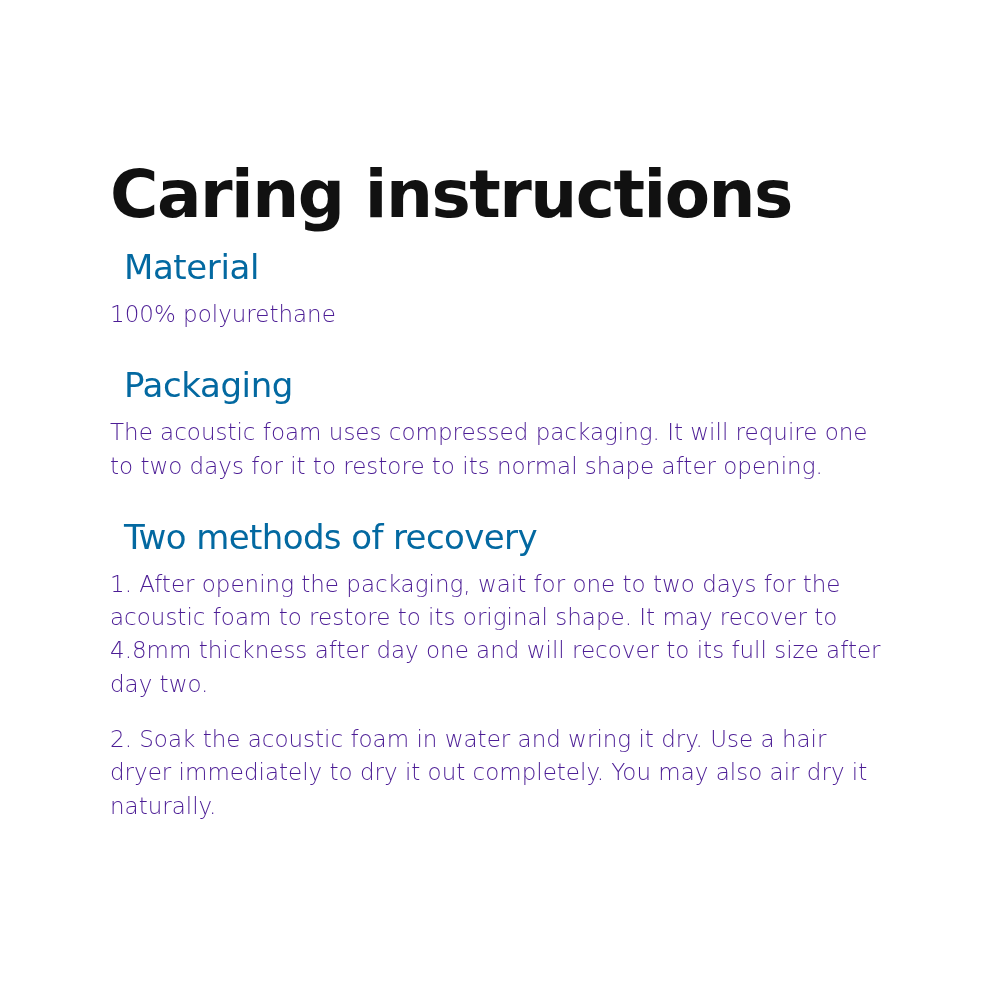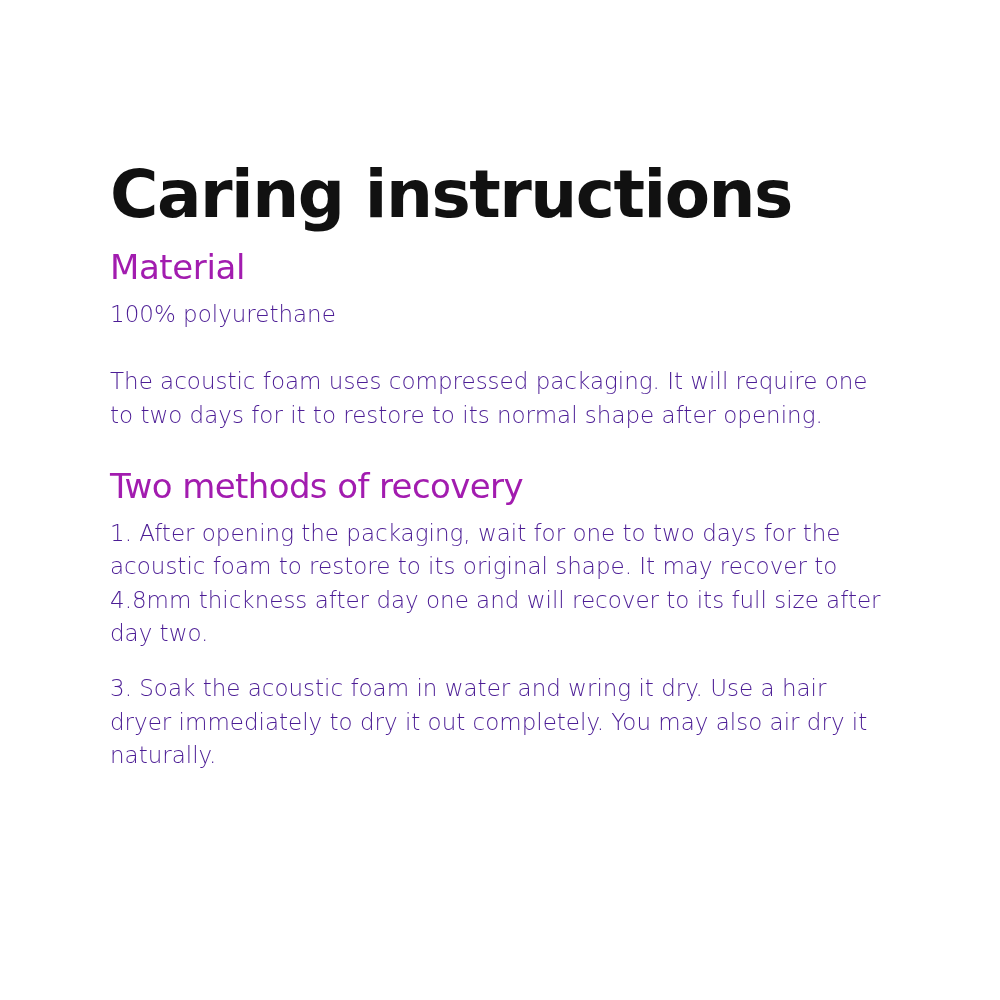--- a/index.html
+++ b/index.html
@@ -36,10 +36,10 @@
   .section-heading {
     font-size: 34px;
     font-weight: 400;
-    color: #a21caf;
+    color: #0369a1;
     letter-spacing: -0.4px;
     line-height: 1.2;
-    margin: 0 0 10px 0;
+    margin: 0 0 10px 14px;
   }
   .section-heading.bold {
     font-weight: 400;

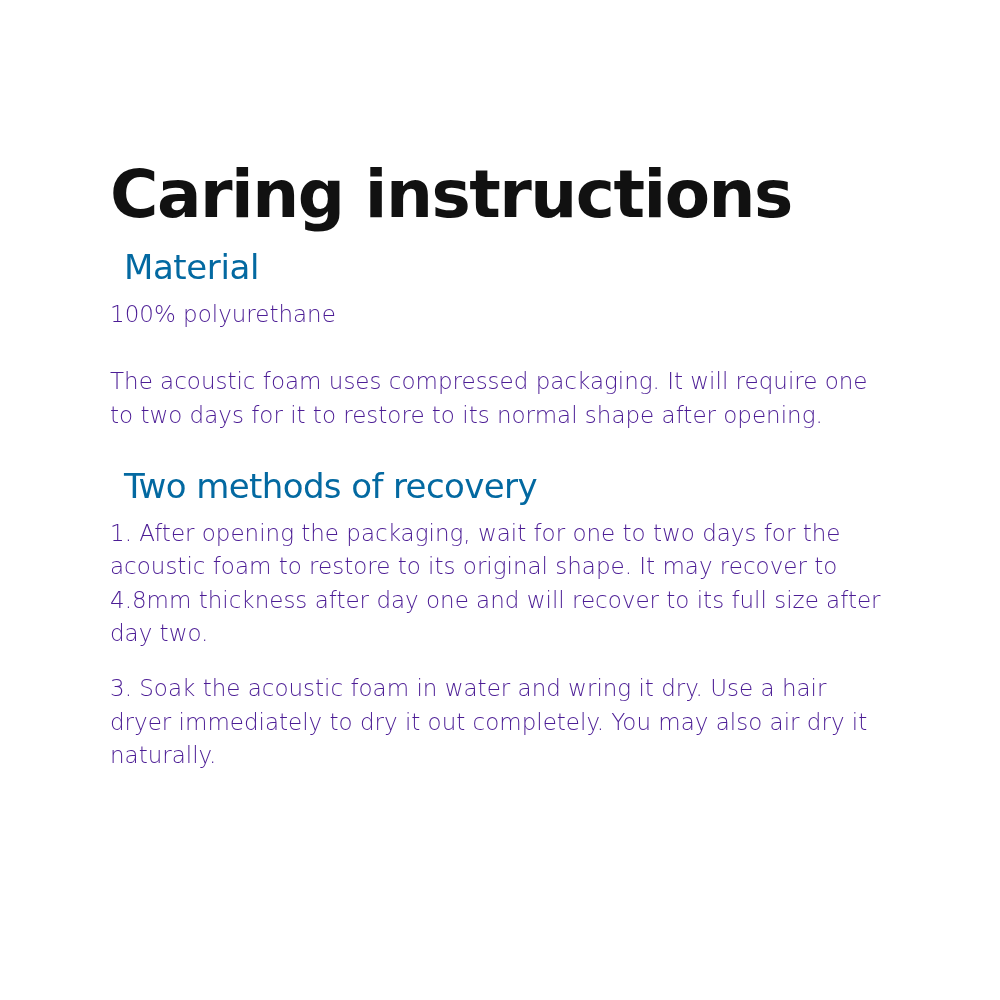--- a/index.html
+++ b/index.html
@@ -71,6 +71,7 @@
   <div class="gap-md"></div>
 
   <div class="section">
+    <h2 class="section-heading">Packaging</h2>
     <p class="body-text para">The acoustic foam uses compressed packaging. It will require one to two days for it to restore to its normal shape after opening.</p>
   </div>
 

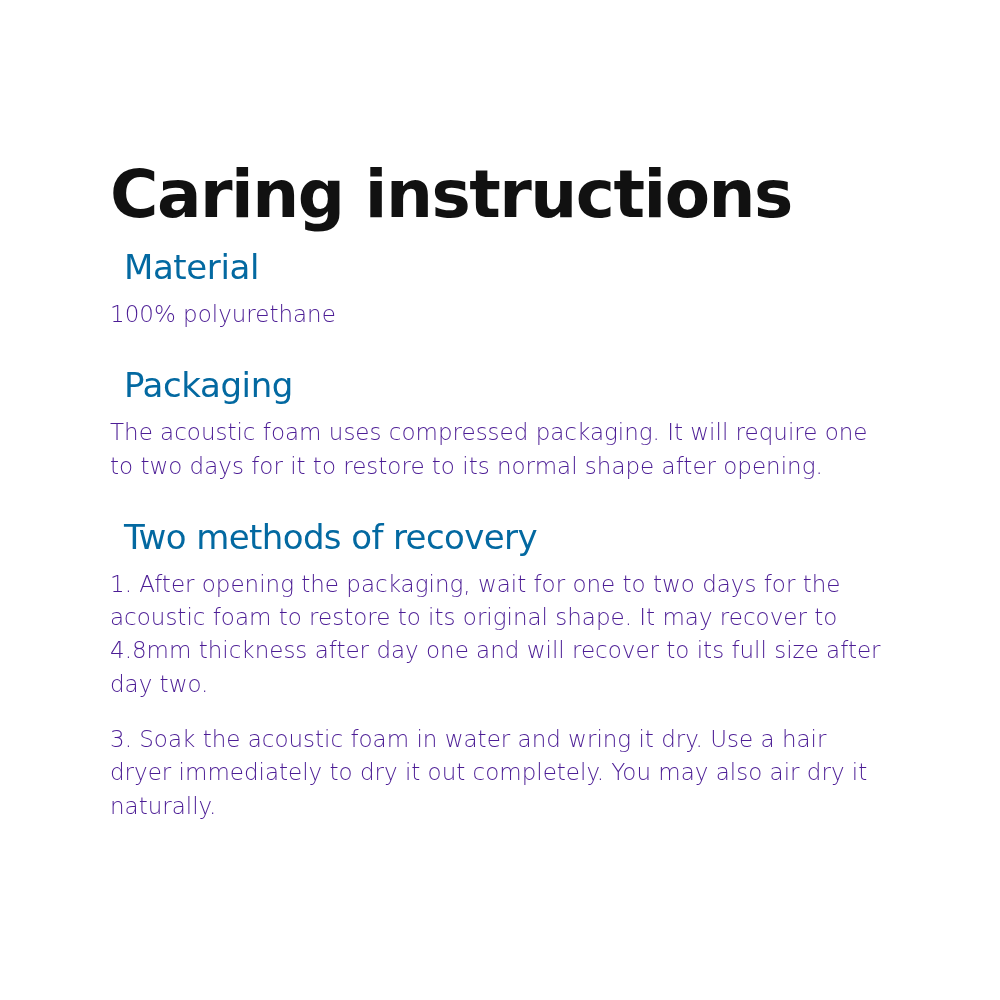--- a/index.html
+++ b/index.html
@@ -80,7 +80,7 @@
   <div class="section">
     <h2 class="section-heading bold">Two methods of recovery</h2>
     <p class="body-text para">1. After opening the packaging, wait for one to two days for the acoustic foam to restore to its original shape. It may recover to 4.8mm thickness after day one and will recover to its full size after day two.</p>
-    <p class="body-text para">3. Soak the acoustic foam in water and wring it dry. Use a hair dryer immediately to dry it out completely. You may also air dry it naturally.</p>
+    <p class="body-text para">2. Soak the acoustic foam in water and wring it dry. Use a hair dryer immediately to dry it out completely. You may also air dry it naturally.</p>
   </div>
 
 </div>

